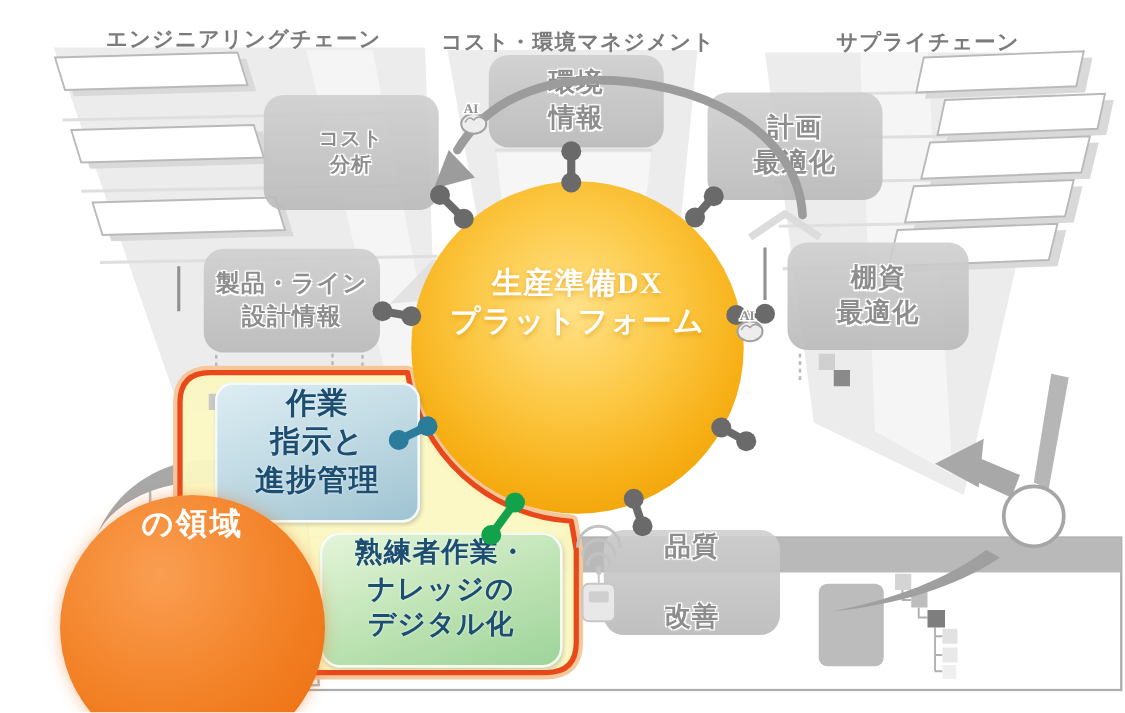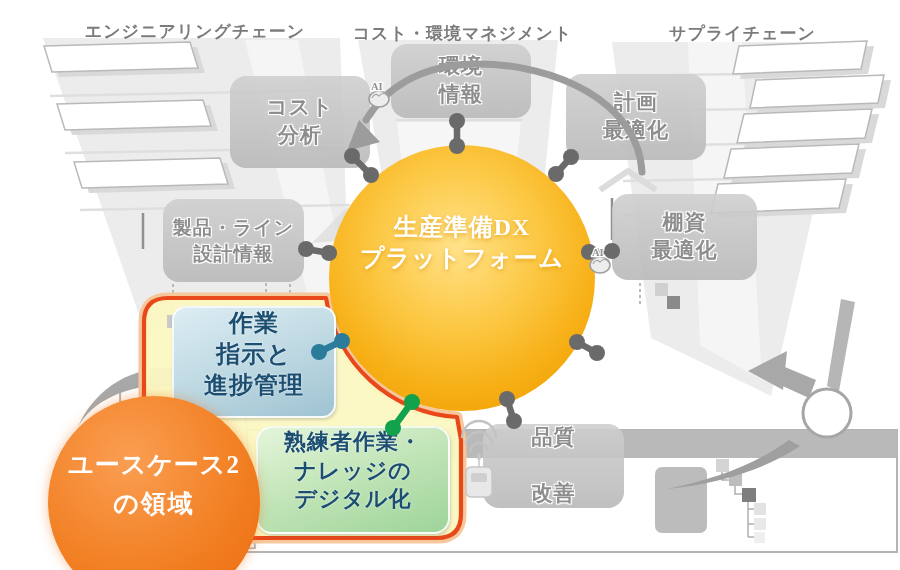--- a/index.html
+++ b/index.html
@@ -17,7 +17,7 @@
          background:linear-gradient(180deg,rgba(207,207,207,.90),rgba(185,185,185,.90));
          text-shadow:0 0 3px #fff,1px 1px 0 #fff,-1px -1px 0 #fff,1px -1px 0 #fff,-1px 1px 0 #fff;
          line-height:1.32;letter-spacing:1px;}
-  #n-cost{left:230px;top:76px;width:140px;height:92px;font-size:21px;}
+  #n-cost{left:211px;top:76px;width:140px;height:92px;font-size:16px;}
   #n-env{left:391px;top:44px;width:140px;height:74px;font-size:21px;}
   #n-plan{left:566px;top:74px;width:140px;height:86px;font-size:21px;}
   #n-product{left:163px;top:199px;width:141px;height:83px;font-size:19px;}

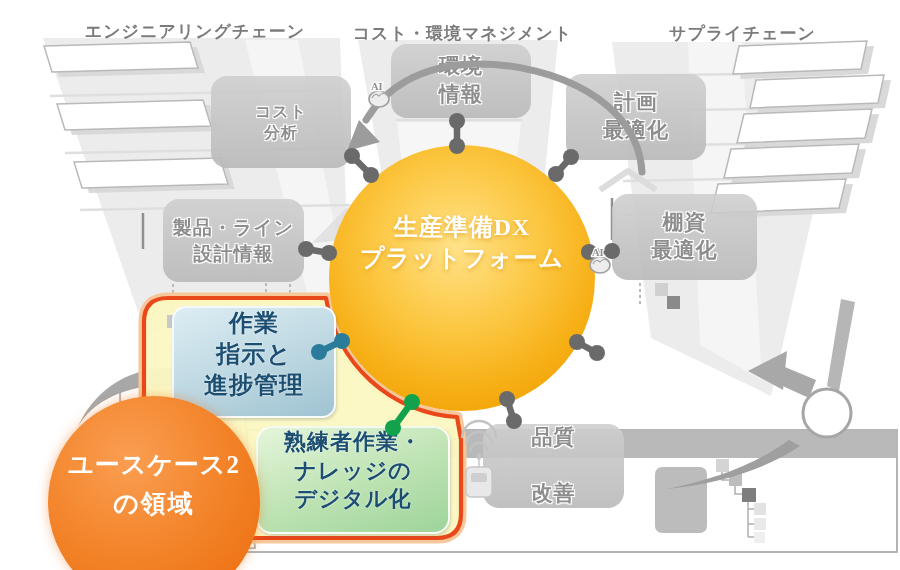--- a/index.html
+++ b/index.html
@@ -21,7 +21,7 @@
   #n-env{left:391px;top:44px;width:140px;height:74px;font-size:21px;}
   #n-plan{left:566px;top:74px;width:140px;height:86px;font-size:21px;}
   #n-product{left:163px;top:199px;width:141px;height:83px;font-size:19px;}
-  #n-inventory{left:612px;top:194px;width:145px;height:86px;font-size:21px;}
+  #n-inventory{left:630px;top:194px;width:145px;height:86px;font-size:21px;}
   #n-bop{left:598px;top:307px;width:148px;height:87px;font-size:19px;}
   #n-quality{left:483px;top:424px;width:141px;height:84px;font-size:21px;justify-content:space-between;}
   .bluebox,.greenbox{position:absolute;display:flex;flex-direction:column;align-items:center;

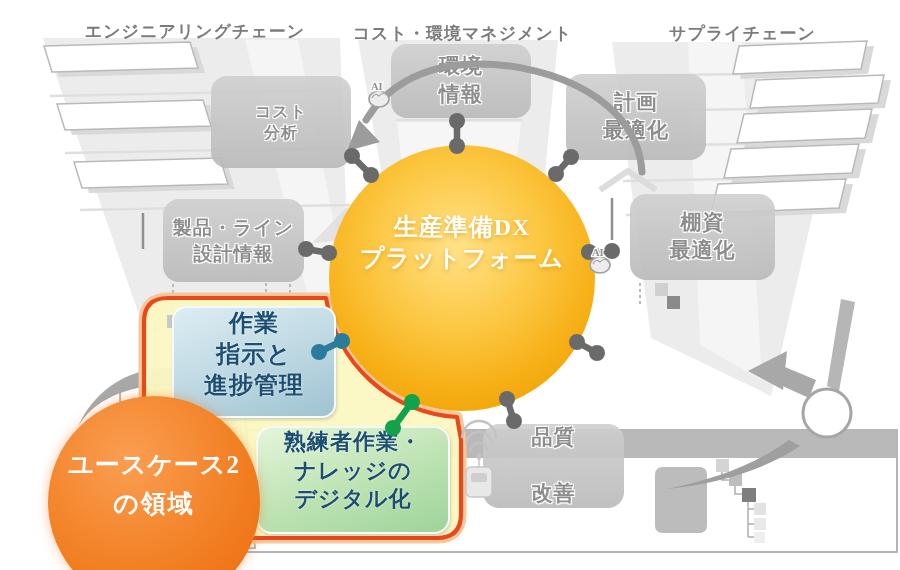--- a/index.html
+++ b/index.html
@@ -199,7 +199,6 @@
 </div>
 
 <div id="usecase">
-  <div class="uc1">ユースケース2</div>
   <div class="uc2">の領域</div>
 </div>
 

